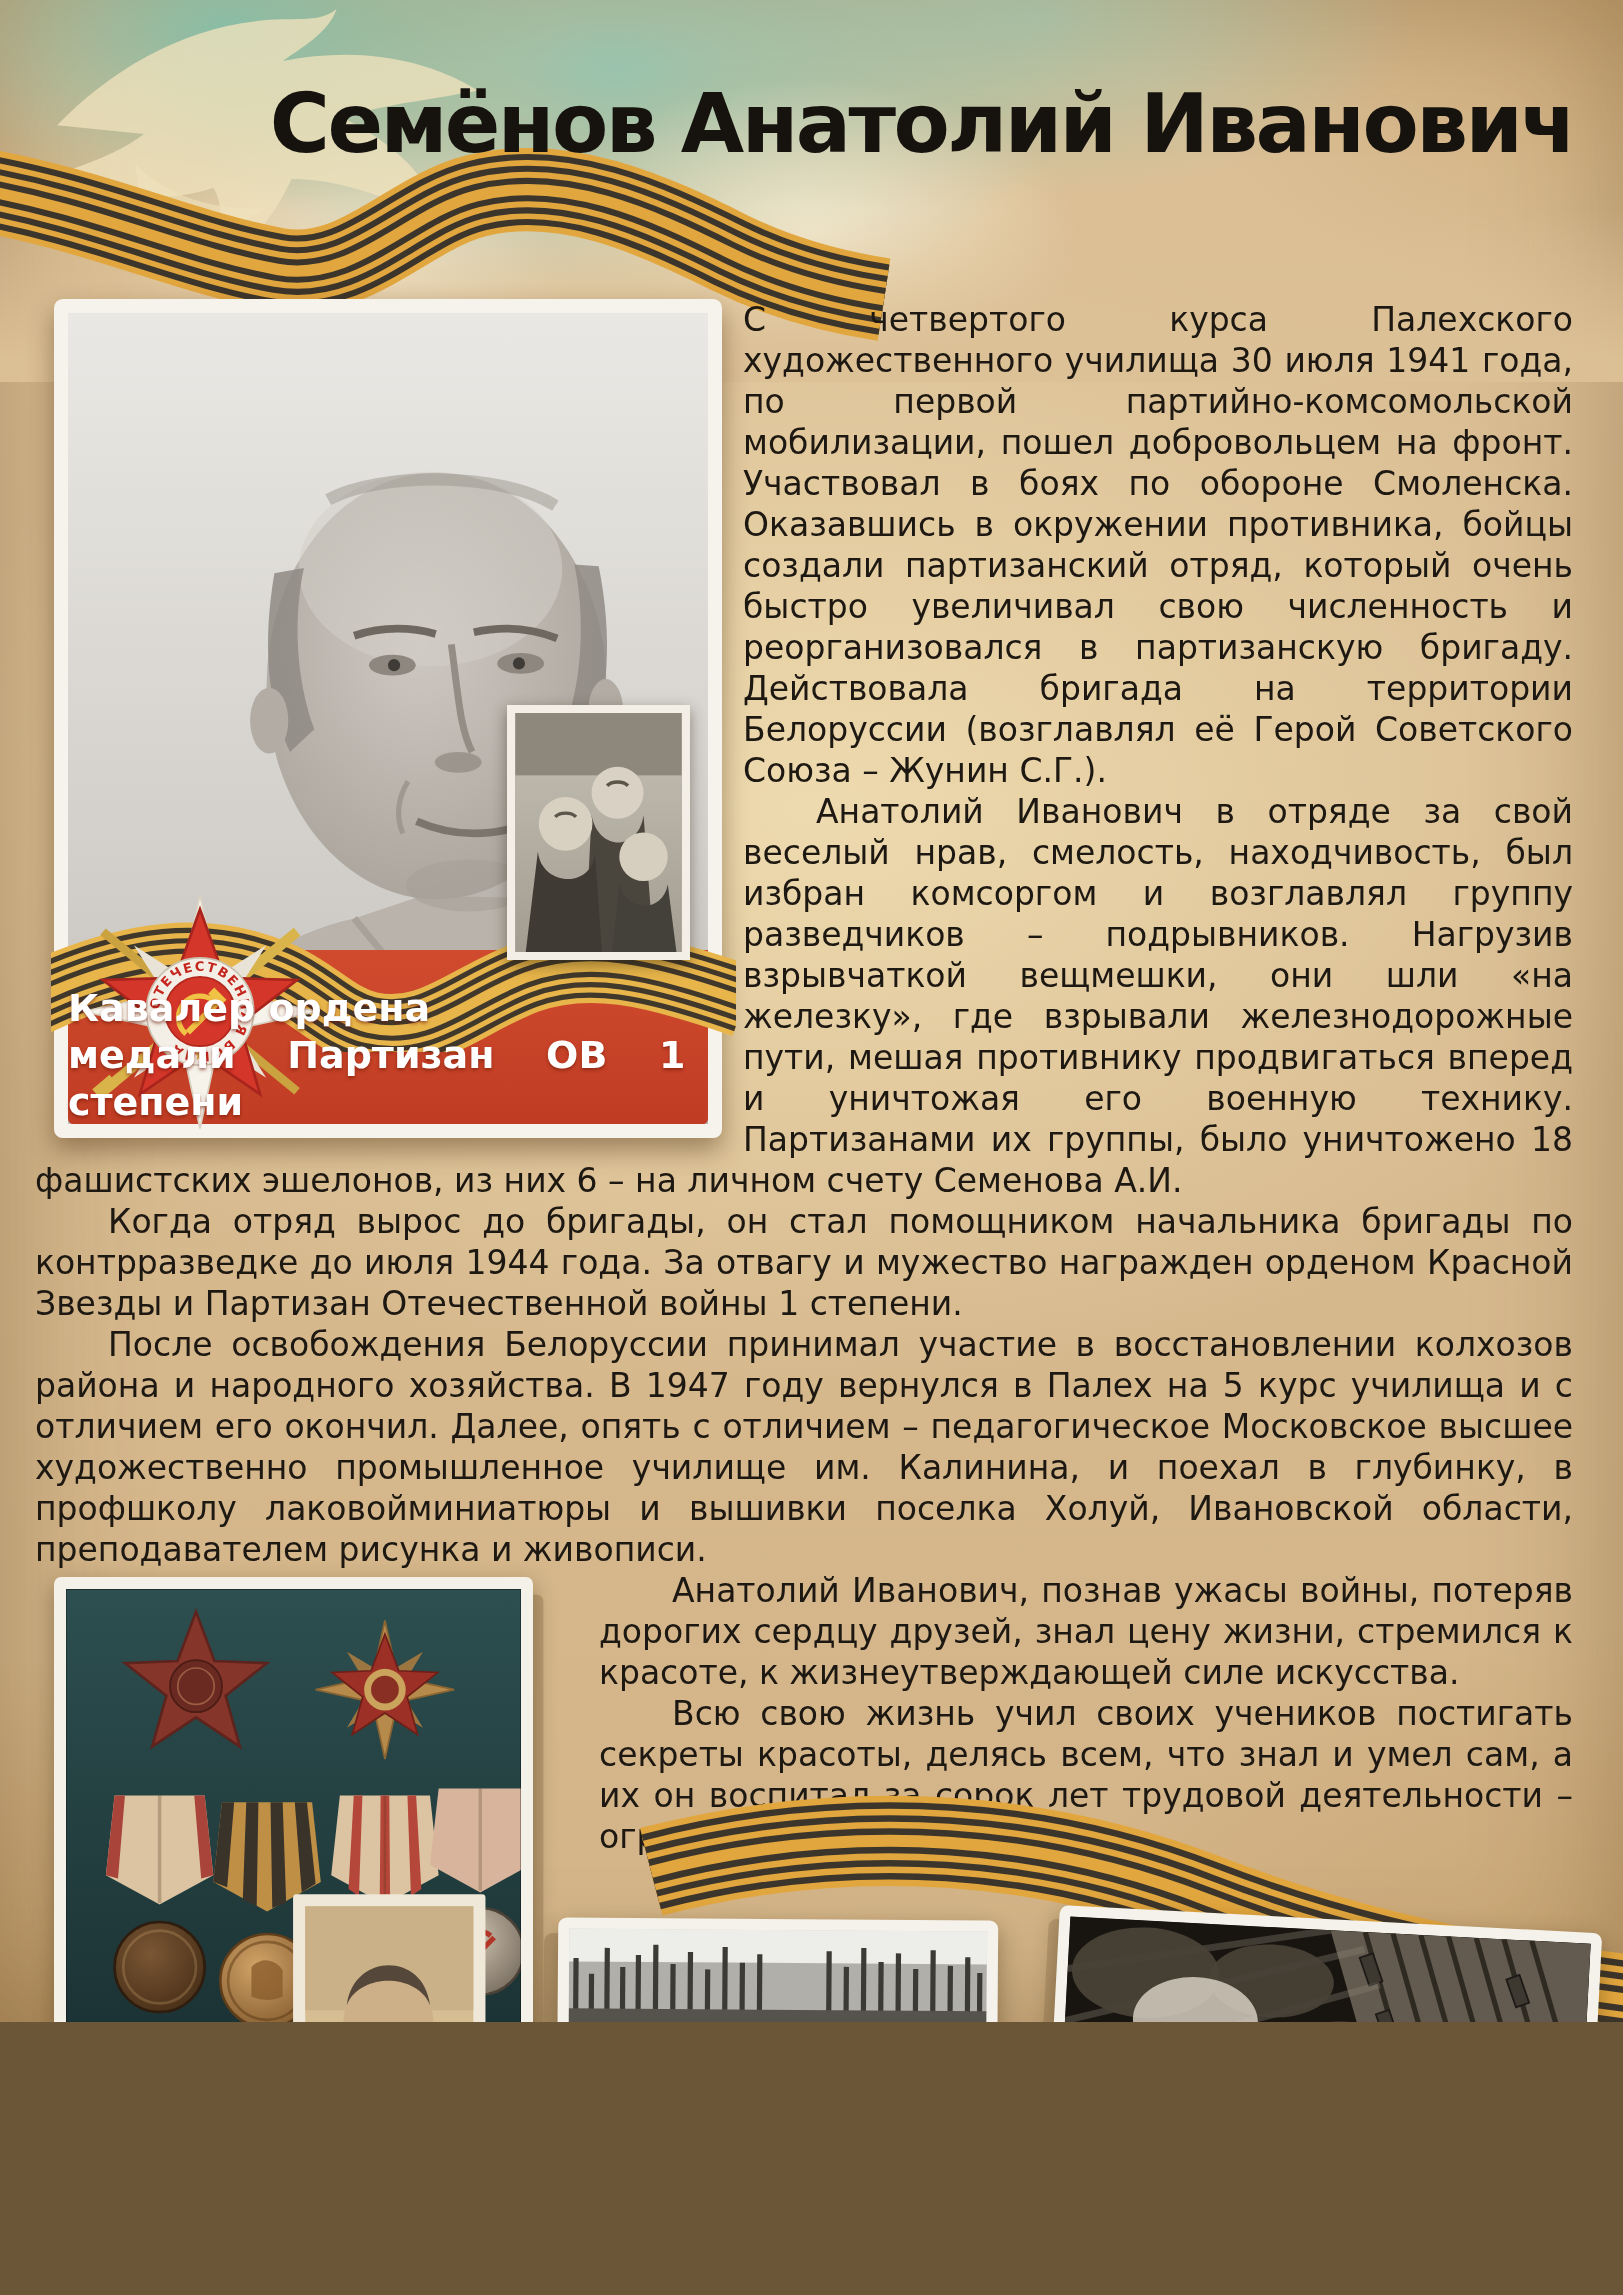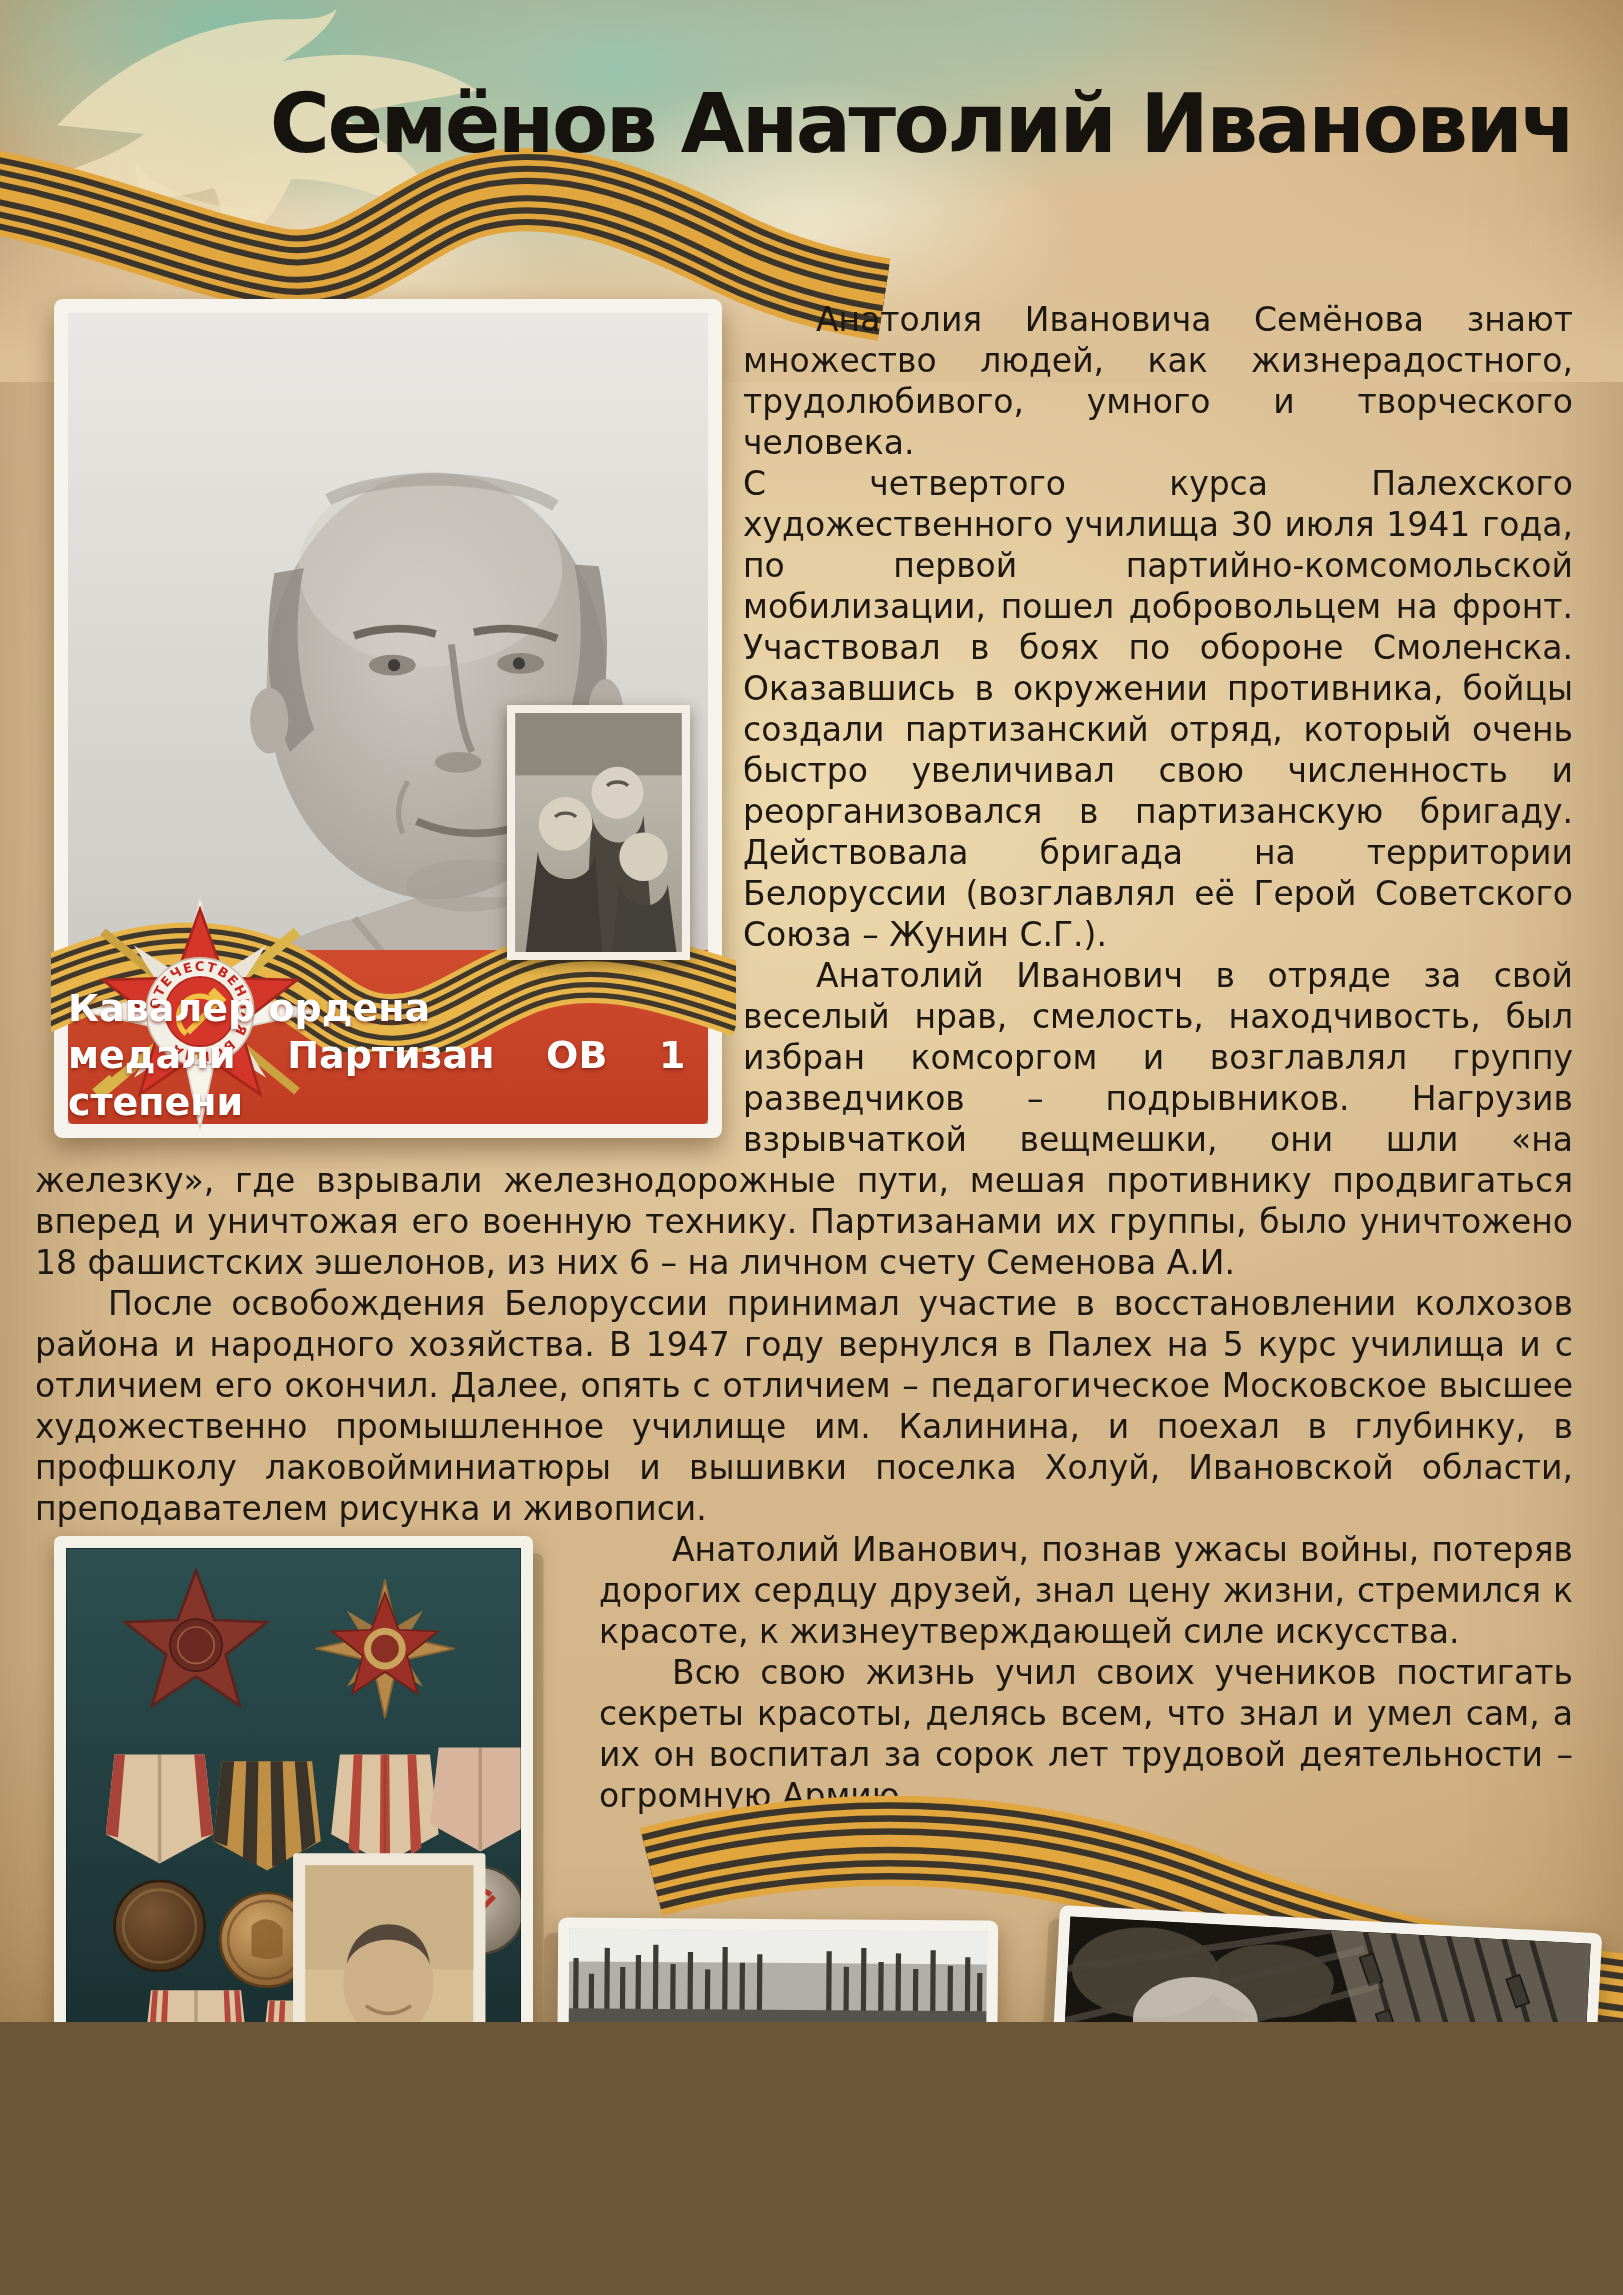--- a/index.html
+++ b/index.html
@@ -224,7 +224,6 @@
       </div>
     </figure>
 
-    <p>Анатолия Ивановича Семёнова знают множество людей, как жизнерадостного, трудолюбивого, умного и творческого человека.</p>
     <p class="noindent">С четвертого курса Палехского художественного училища 30 июля 1941 года, по первой партийно-комсомольской мобилизации, пошел добровольцем на фронт. Участвовал в боях по обороне Смоленска. Оказавшись в окружении противника, бойцы создали партизанский отряд, который очень быстро увеличивал свою численность и реорганизовался в партизанскую бригаду. Действовала бригада на территории Белоруссии (возглавлял её Герой Советского Союза – Жунин С.Г.).</p>
     <p>Анатолий Иванович в отряде за свой веселый нрав, смелость, находчивость, был избран комсоргом и возглавлял группу разведчиков – подрывников. Нагрузив взрывчаткой вещмешки, они шли «на железку», где взрывали железнодорожные пути, мешая противнику продвигаться вперед и уничтожая его военную технику. Партизанами их группы, было уничтожено 18 фашистских эшелонов, из них 6 – на личном счету Семенова А.И.</p>
     <p>После освобождения Белоруссии принимал участие в восстановлении колхозов района и народного хозяйства. В 1947 году вернулся в Палех на 5 курс училища и с отличием его окончил. Далее, опять с отличием – педагогическое Московское высшее художественно промышленное училище им. Калинина, и поехал в глубинку, в профшколу лаковойминиатюры и вышивки поселка Холуй, Ивановской области, преподавателем рисунка и живописи.</p>

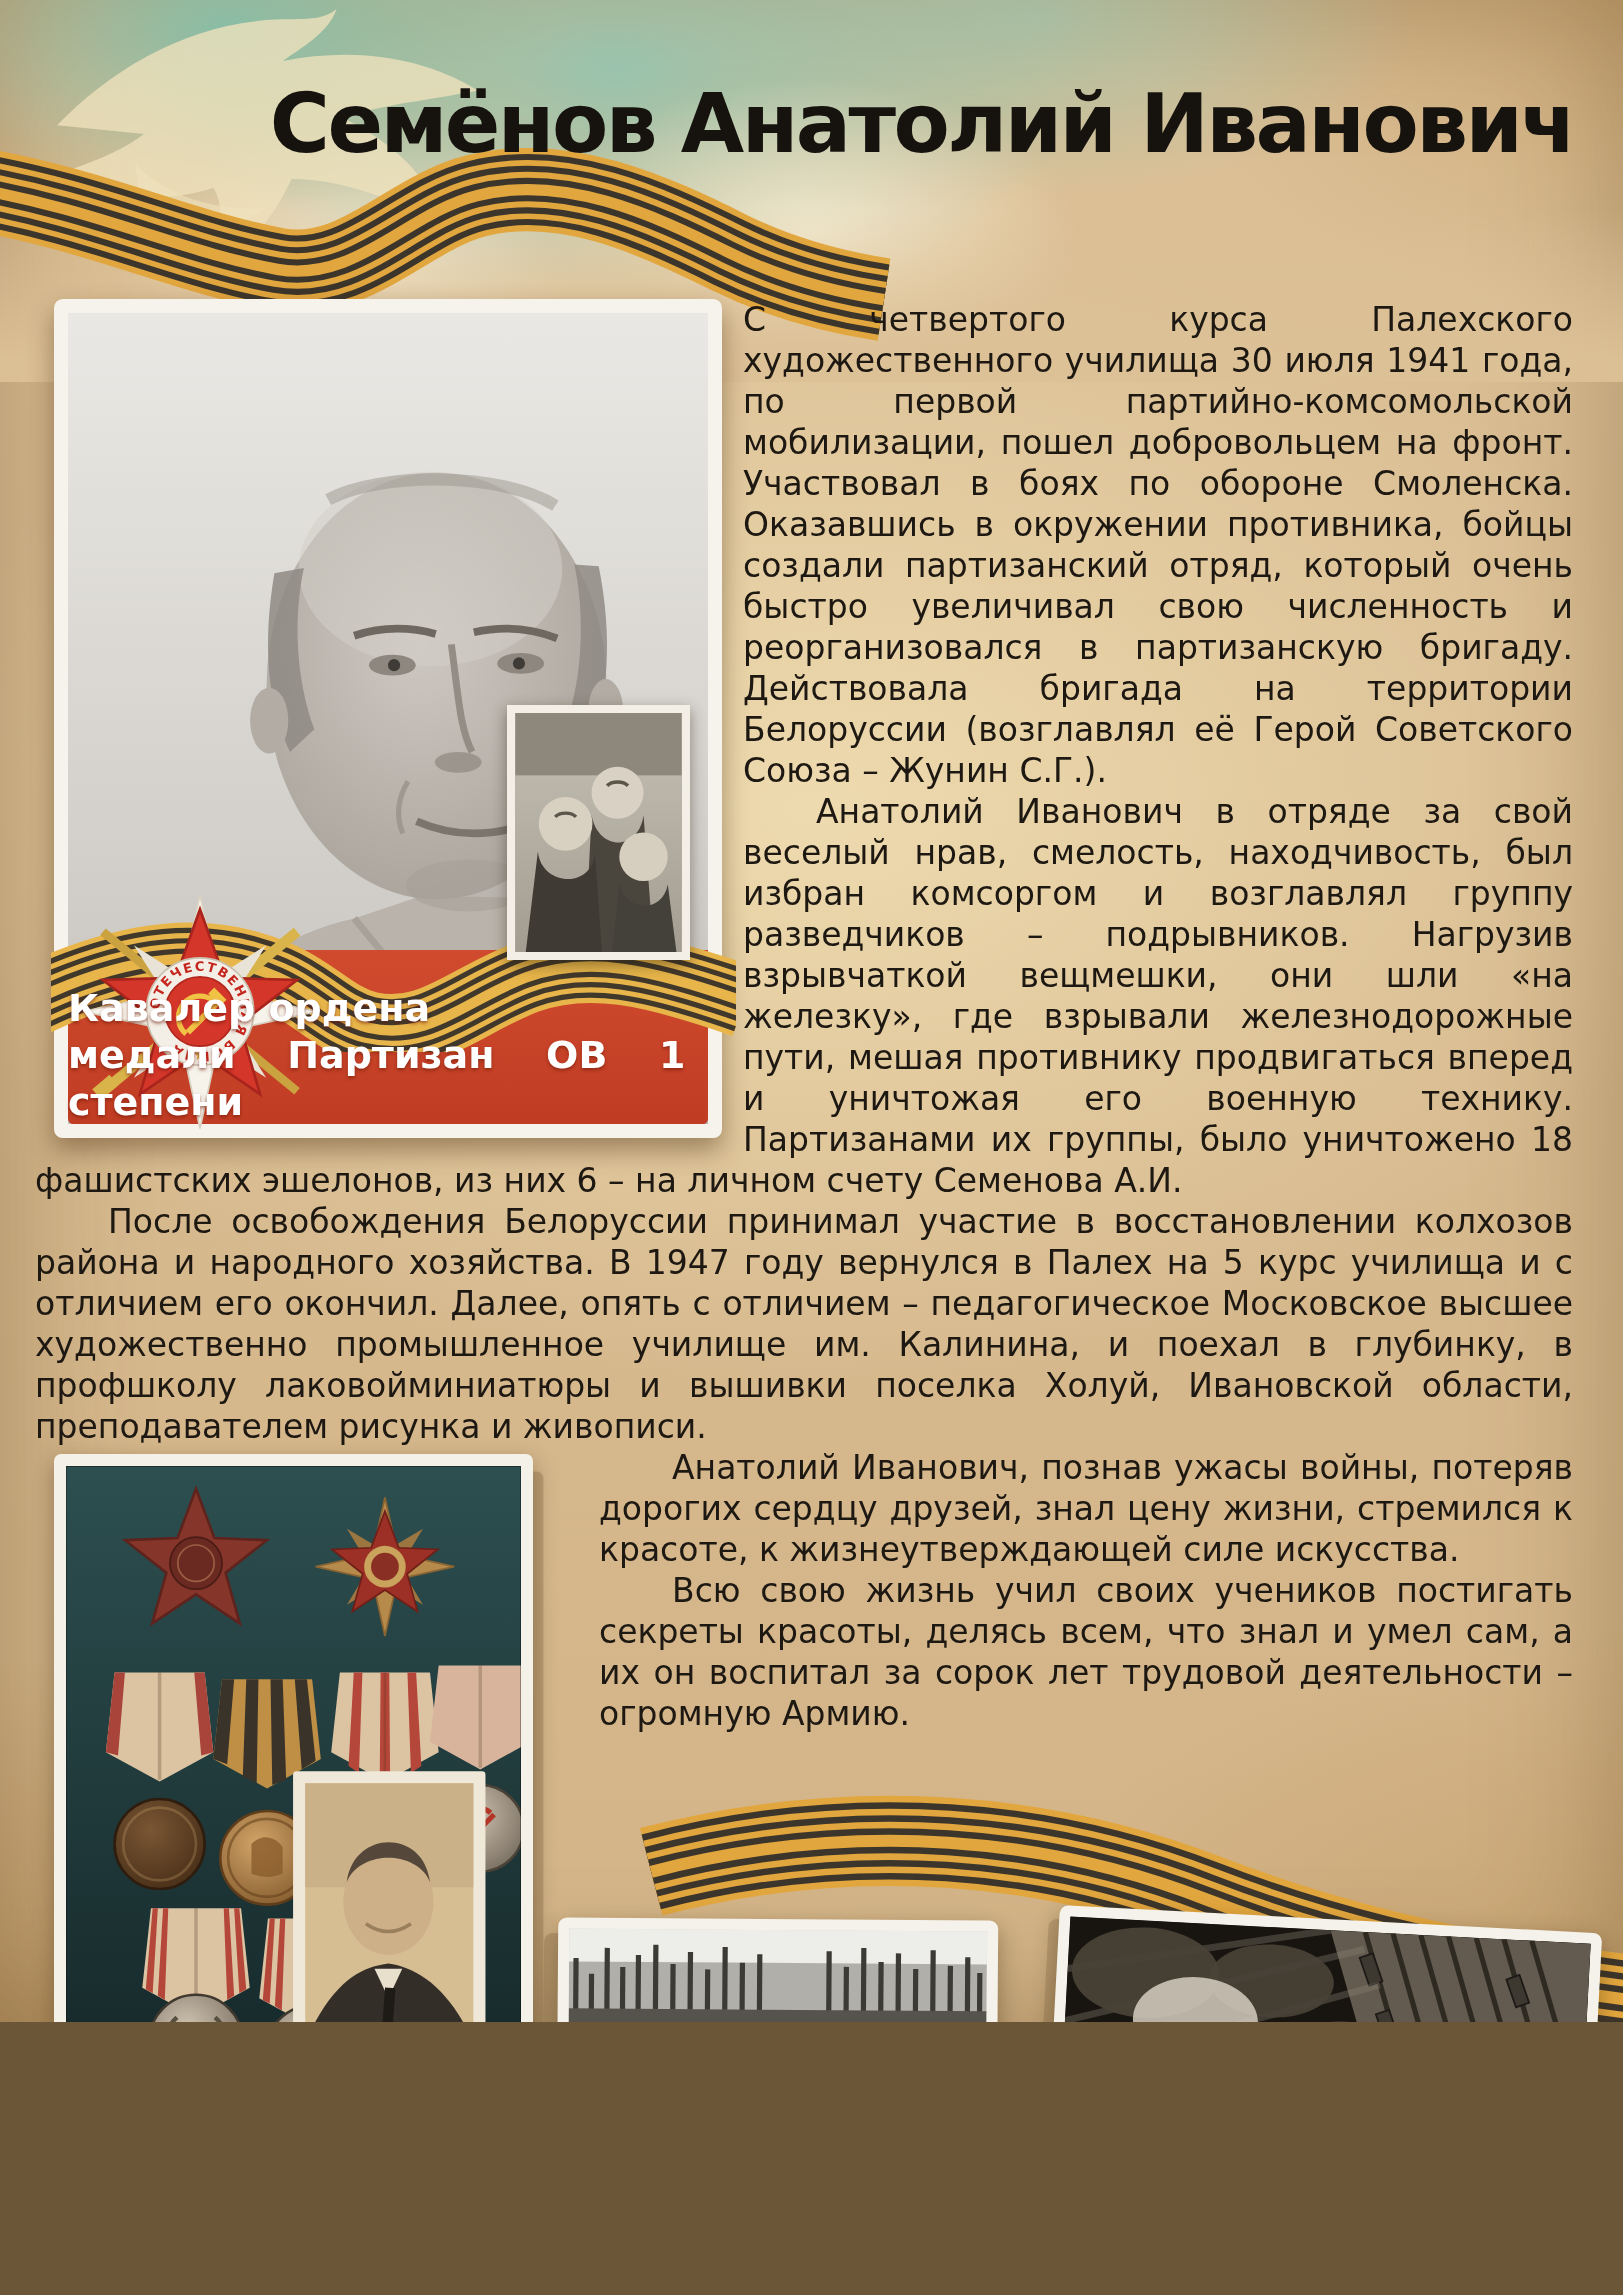--- a/index.html
+++ b/index.html
@@ -226,6 +226,7 @@
 
     <p class="noindent">С четвертого курса Палехского художественного училища 30 июля 1941 года, по первой партийно-комсомольской мобилизации, пошел добровольцем на фронт. Участвовал в боях по обороне Смоленска. Оказавшись в окружении противника, бойцы создали партизанский отряд, который очень быстро увеличивал свою численность и реорганизовался в партизанскую бригаду. Действовала бригада на территории Белоруссии (возглавлял её Герой Советского Союза – Жунин С.Г.).</p>
     <p>Анатолий Иванович в отряде за свой веселый нрав, смелость, находчивость, был избран комсоргом и возглавлял группу разведчиков – подрывников. Нагрузив взрывчаткой вещмешки, они шли «на железку», где взрывали железнодорожные пути, мешая противнику продвигаться вперед и уничтожая его военную технику. Партизанами их группы, было уничтожено 18 фашистских эшелонов, из них 6 – на личном счету Семенова А.И.</p>
+    <p>Когда отряд вырос до бригады, он стал помощником начальника бригады по контрразведке до июля 1944 года. За отвагу и мужество награжден орденом Красной Звезды и Партизан Отечественной войны 1 степени.</p>
     <p>После освобождения Белоруссии принимал участие в восстановлении колхозов района и народного хозяйства. В 1947 году вернулся в Палех на 5 курс училища и с отличием его окончил. Далее, опять с отличием – педагогическое Московское высшее художественно промышленное училище им. Калинина, и поехал в глубинку, в профшколу лаковойминиатюры и вышивки поселка Холуй, Ивановской области, преподавателем рисунка и живописи.</p>
 
     <figure class="medals">

